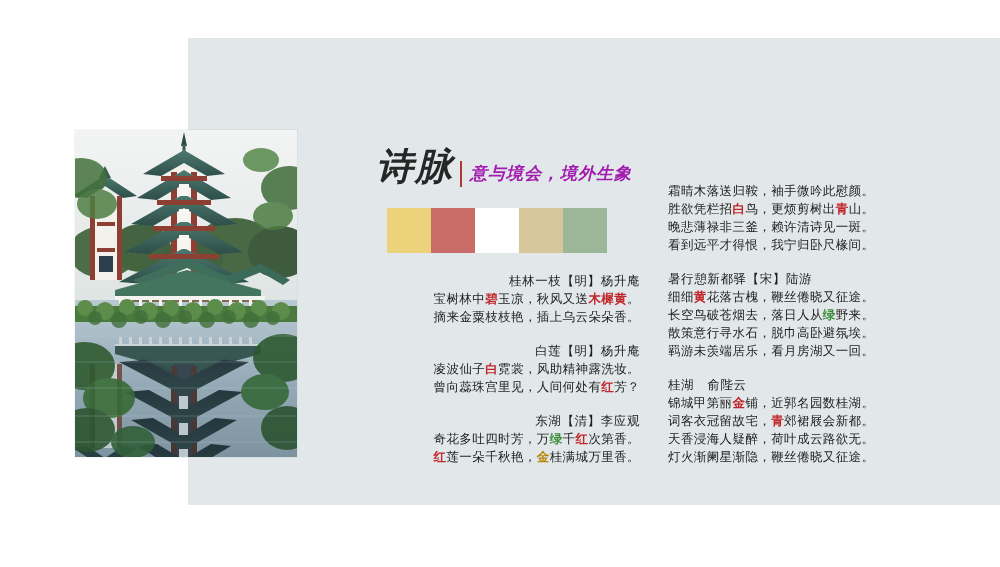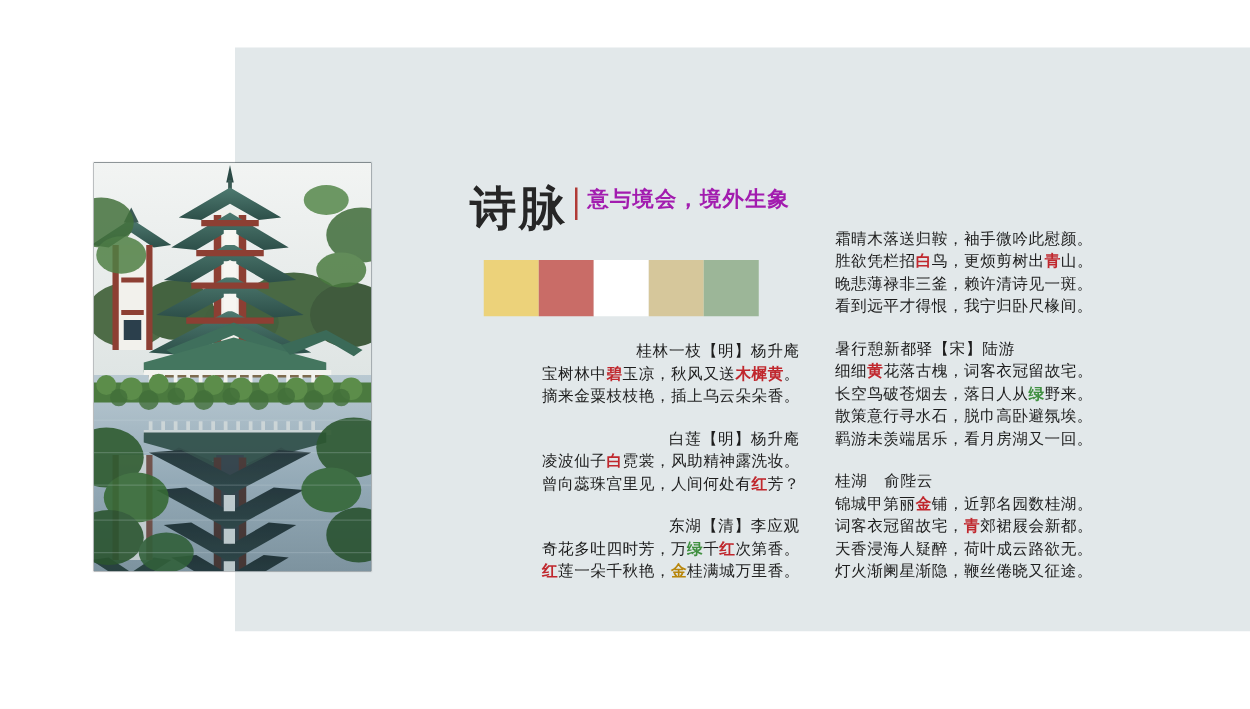--- a/index.html
+++ b/index.html
@@ -44,7 +44,8 @@
     left: 376px;
     top: 148px;
     display: flex;
-    align-items: flex-start;
+    align-items: flex-end;
+    font-style: italic;
   }
   .brand-title {
     font-size: 37px;

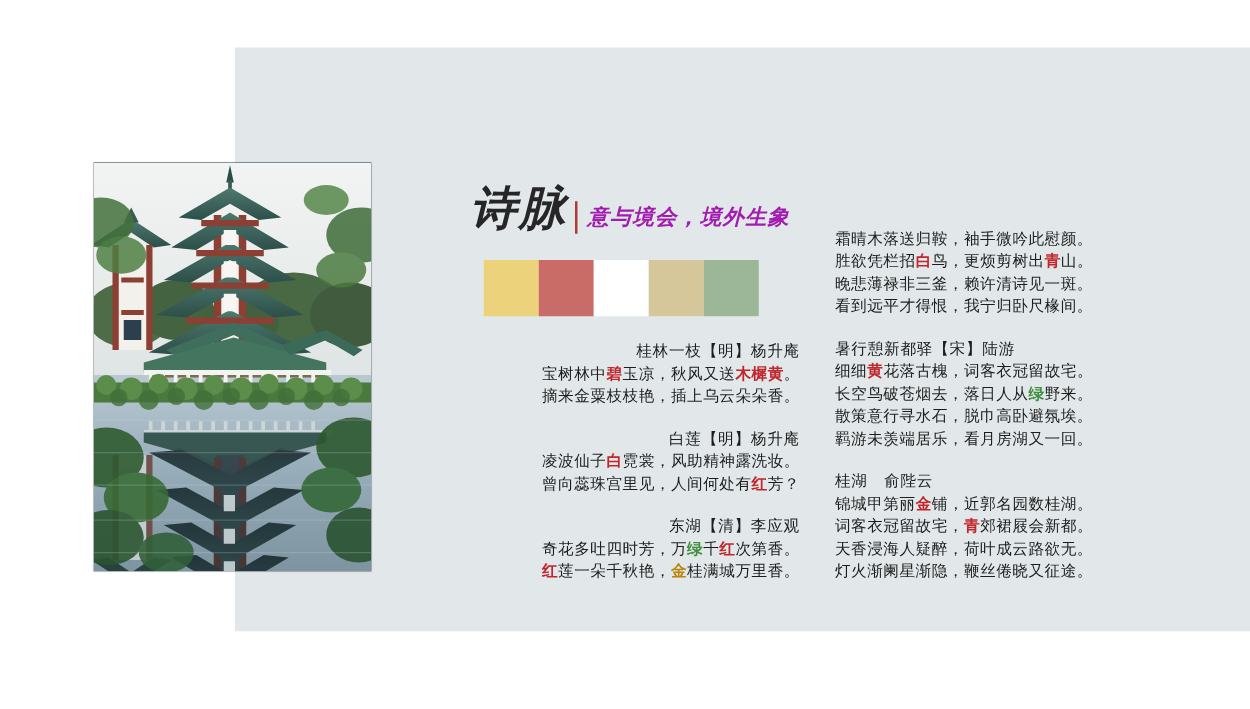--- a/index.html
+++ b/index.html
@@ -363,7 +363,7 @@
     </div>
     <div class="poem">
       <div class="poem-title">暑行憩新都驿【宋】陆游</div>
-      <div class="poem-line"><span>细细</span><span class="hl-red">黄</span><span>花落古槐，词客衣冠留故宅。</span></div>
+      <div class="poem-line"><span>细细</span><span class="hl-red">黄</span><span>花落古槐，鞭丝倦晓又征途。</span></div>
       <div class="poem-line"><span>长空鸟破苍烟去，落日人从</span><span class="hl-green">绿</span><span>野来。</span></div>
       <div class="poem-line"><span>散策意行寻水石，脱巾高卧避氛埃。</span></div>
       <div class="poem-line"><span>羁游未羡端居乐，看月房湖又一回。</span></div>

